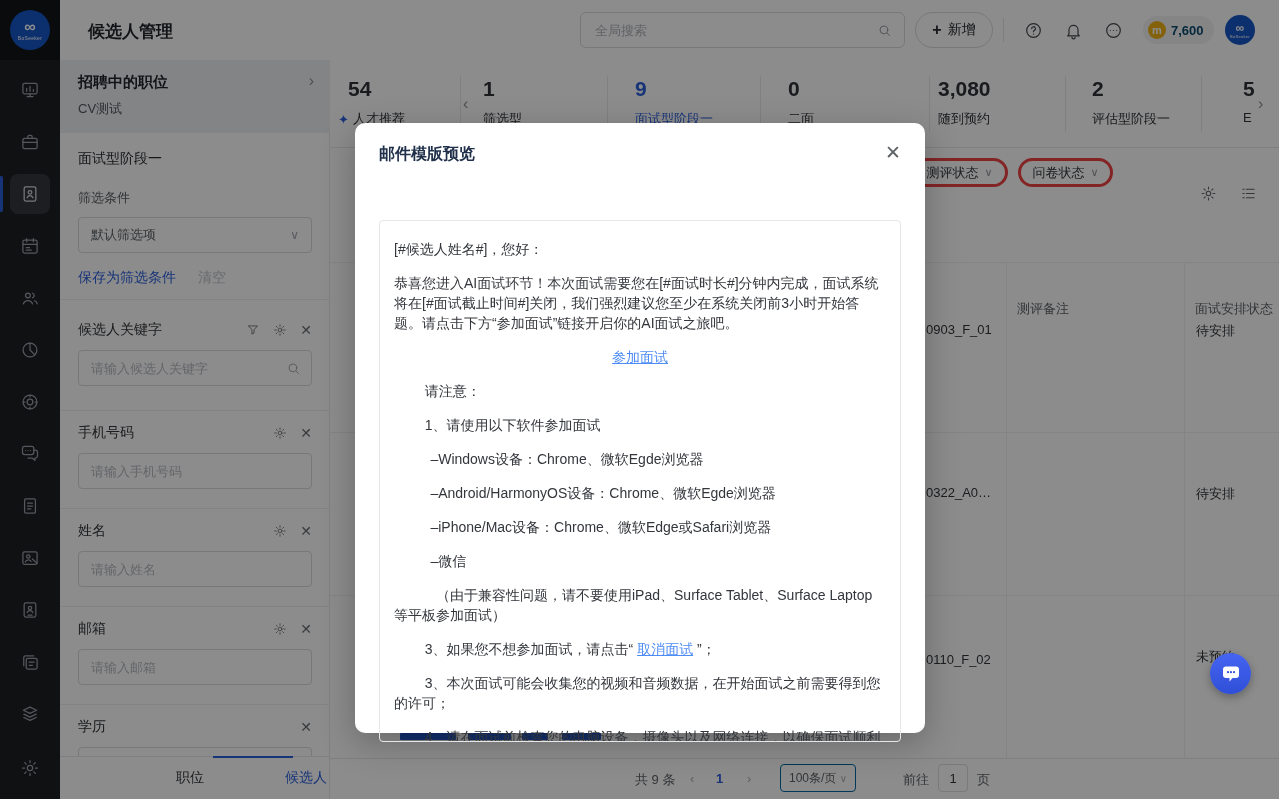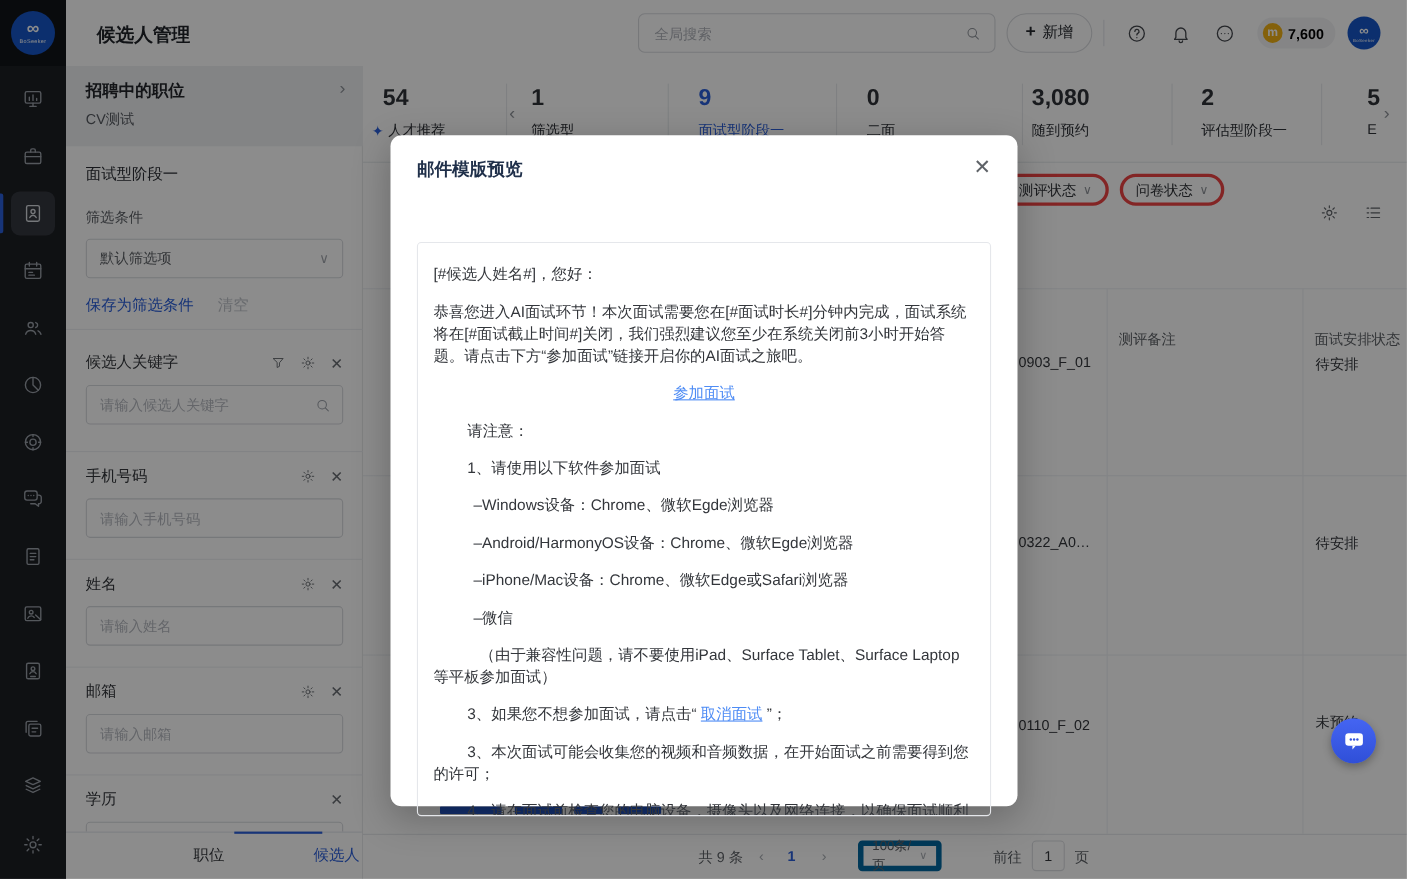--- a/index.html
+++ b/index.html
@@ -25,7 +25,7 @@
   .hdr-ic{top:18px;width:24px;height:24px;color:#44474d;display:flex;align-items:center;justify-content:center;}
   .coin-pill{left:1083px;top:16px;height:28px;border-radius:14px;background:#f2f3f5;display:flex;align-items:center;gap:5px;padding:0 10px 0 5px;}
   .coin{width:18px;height:18px;border-radius:50%;background:#f0b114;color:#fff;font-size:11px;font-weight:bold;display:flex;align-items:center;justify-content:center;}
-  .coin-num{font-size:13px;font-weight:bold;color:#000000;}
+  .coin-num{font-size:13px;font-weight:bold;color:#0c4a6e;}
   .avatar{left:1165px;top:15px;width:30px;height:30px;}
   .avatar .logo-circle{width:30px;height:30px;}
   .avatar .inf{font-size:12px;}

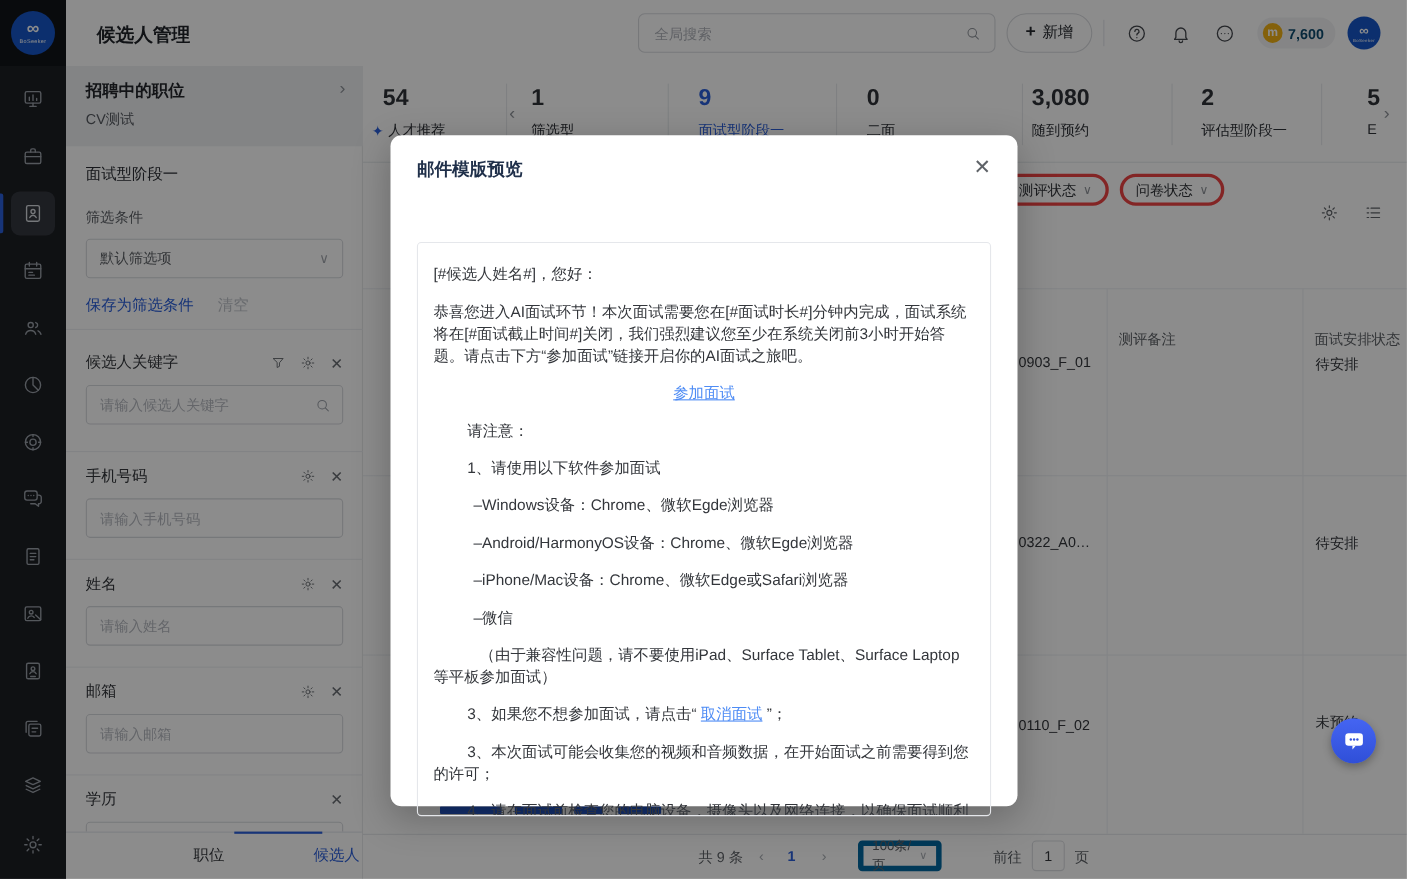--- a/index.html
+++ b/index.html
@@ -91,7 +91,7 @@
   .pg{position:absolute;top:12px;font-size:13px;color:#5f6368;}
   .pg.blue{color:#2b5fda;font-weight:bold;}
   .pg.arrow{color:#a9adb3;cursor:pointer;}
-  .pg-sel{left:450px;top:5px;width:76px;height:28px;border:5px solid #0369a1;border-radius:4px;display:flex;align-items:center;padding:0 8px;font-size:12px;color:#5f6368;cursor:pointer;}
+  .pg-sel{left:450px;top:5px;width:76px;height:28px;border:1px solid #0369a1;border-radius:4px;display:flex;align-items:center;padding:0 8px;font-size:12px;color:#5f6368;cursor:pointer;}
   .pg-sel .chev{margin-left:auto;color:#a9adb3;font-size:10px;}
   .pg-input{left:608px;top:5px;width:30px;height:28px;border:1px solid #dcdee2;border-radius:4px;text-align:center;font-size:13px;color:#33363b;outline:0;font-family:inherit;background:#fff;}
 

